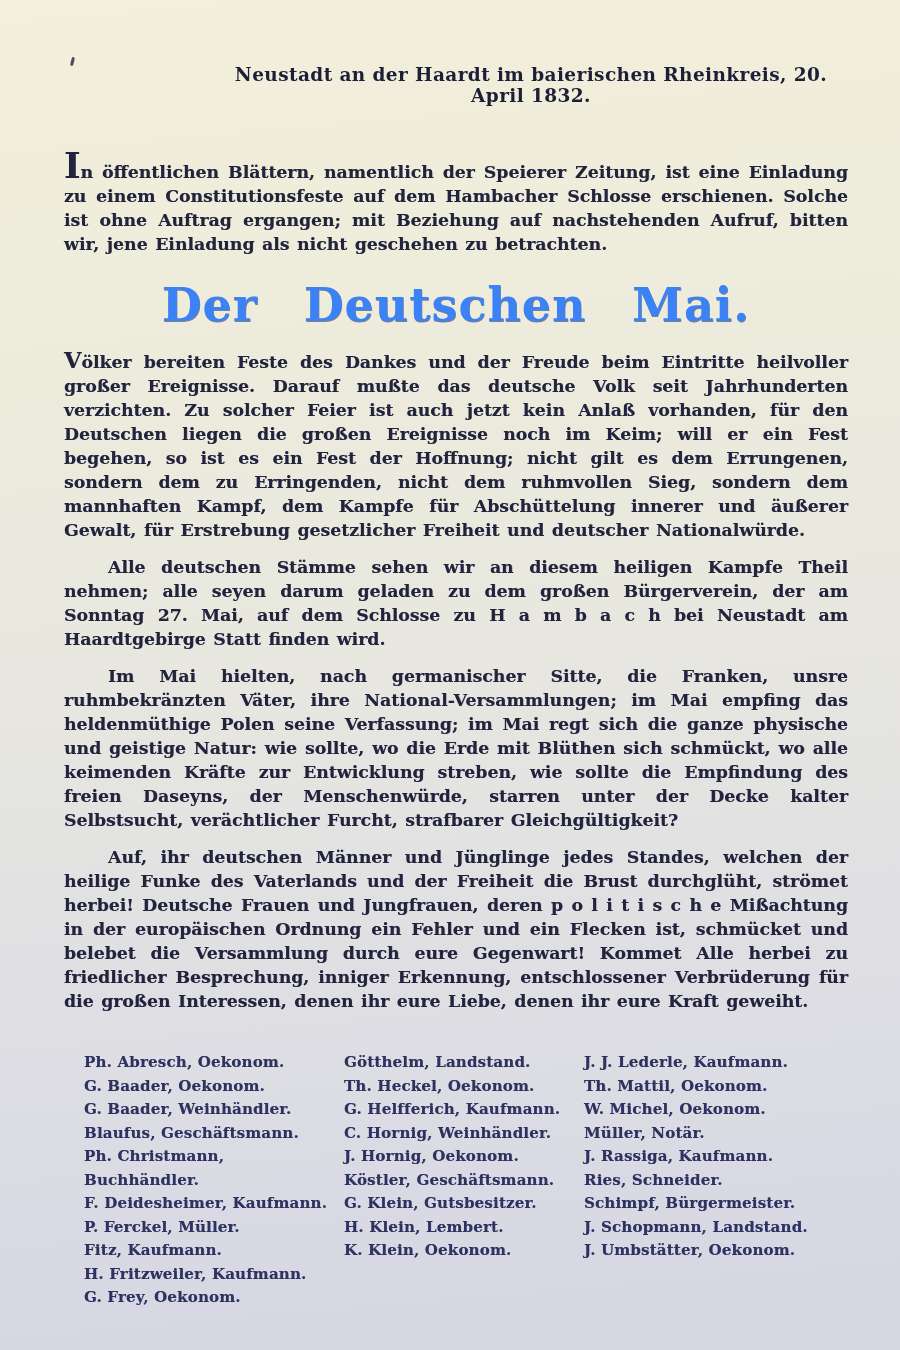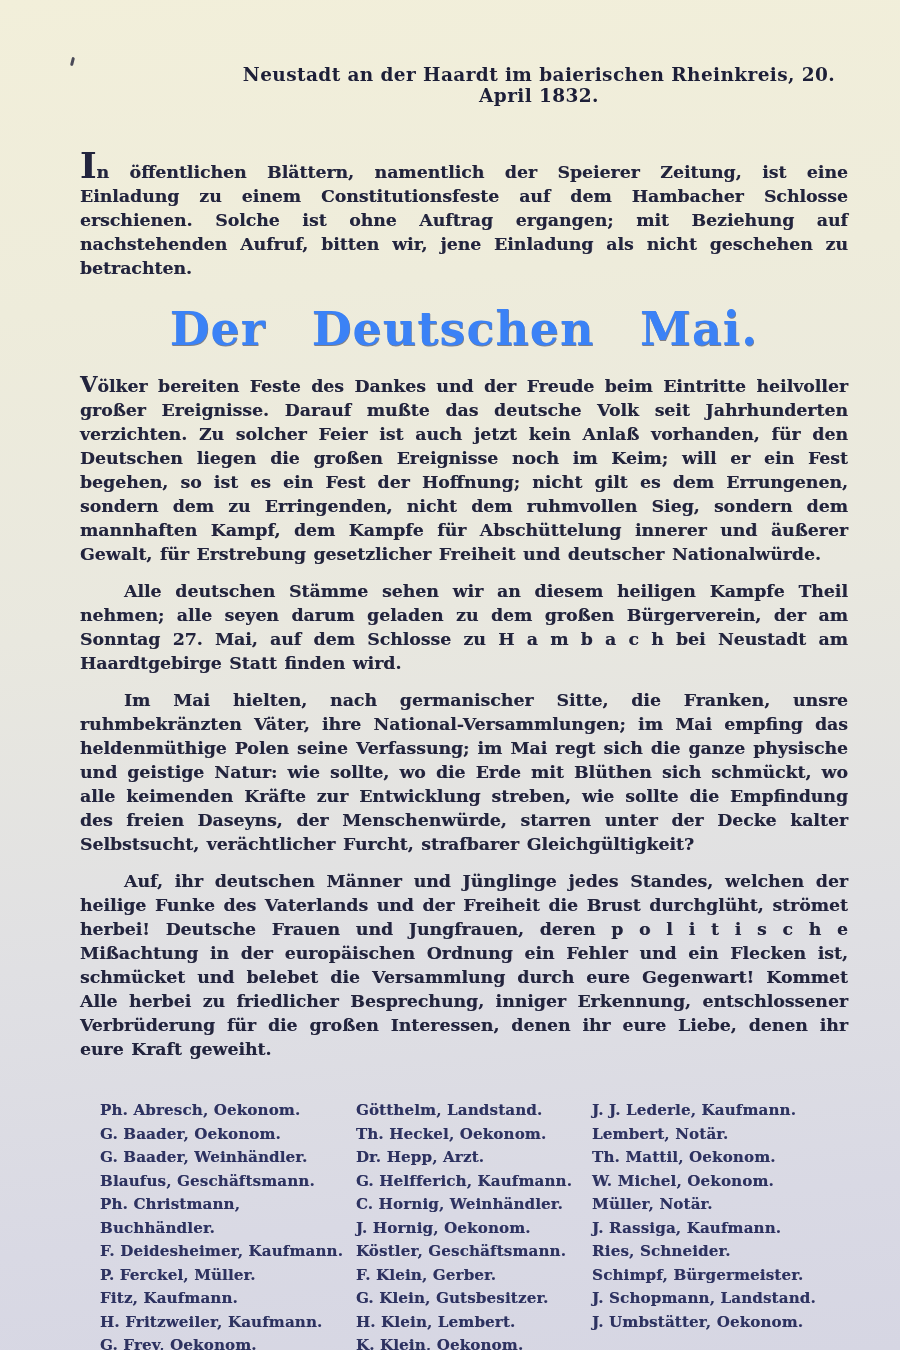--- a/index.html
+++ b/index.html
@@ -23,7 +23,7 @@
   }
   .page {
     position: relative;
-    padding: 64px 52px 0 80px;
+    padding: 64px 52px 0 64px;
     box-sizing: border-box;
     width: 900px;
     height: 1350px;

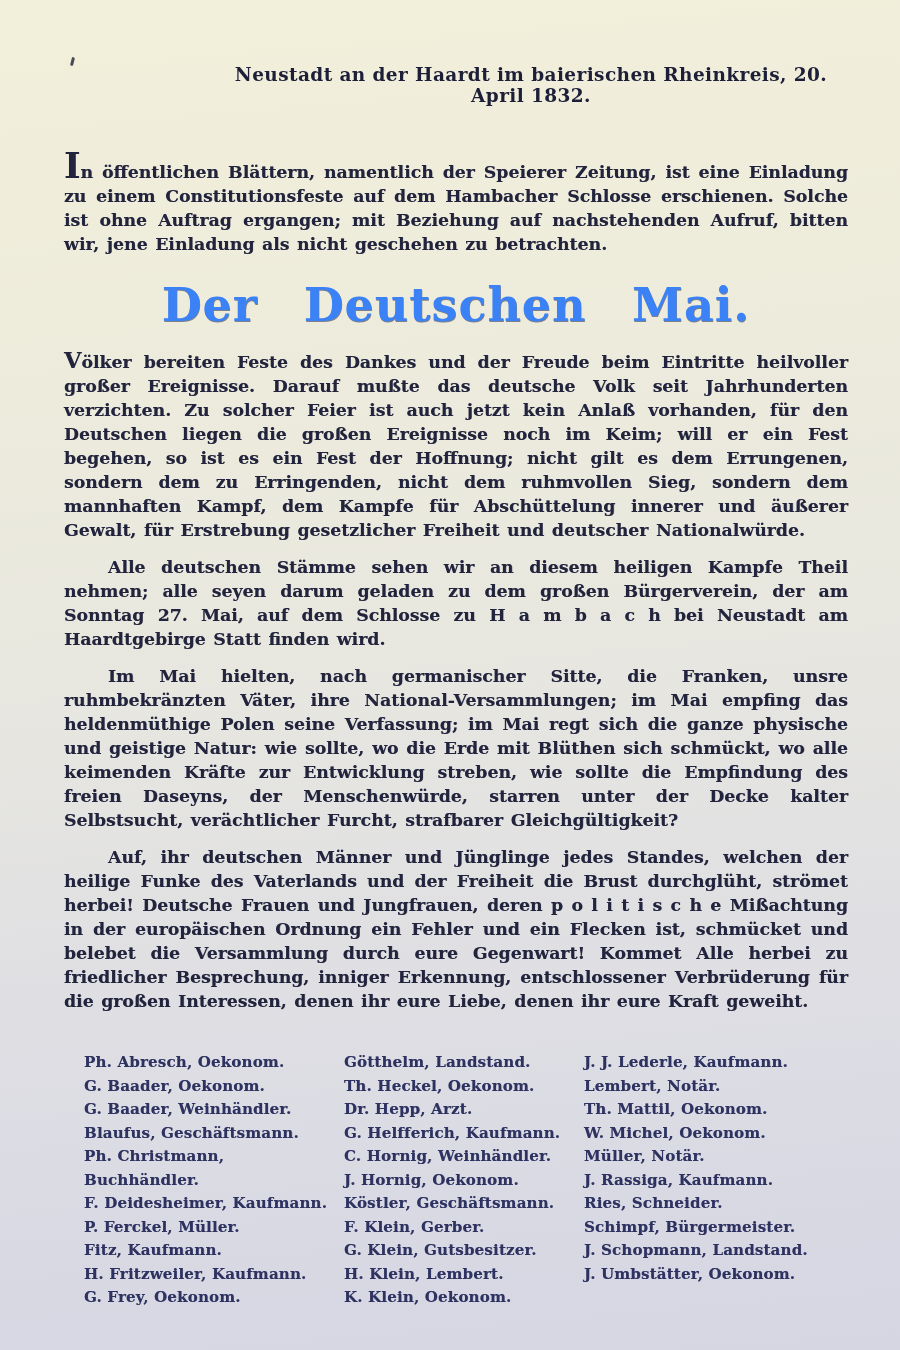--- a/index.html
+++ b/index.html
@@ -144,7 +144,6 @@
     </ul>
     <ul class="sig-col sig-col-3">
       <li>J. J. Lederle, Kaufmann.</li>
-      <li>Lembert, Notär.</li>
       <li>Th. Mattil, Oekonom.</li>
       <li>W. Michel, Oekonom.</li>
       <li>Müller, Notär.</li>

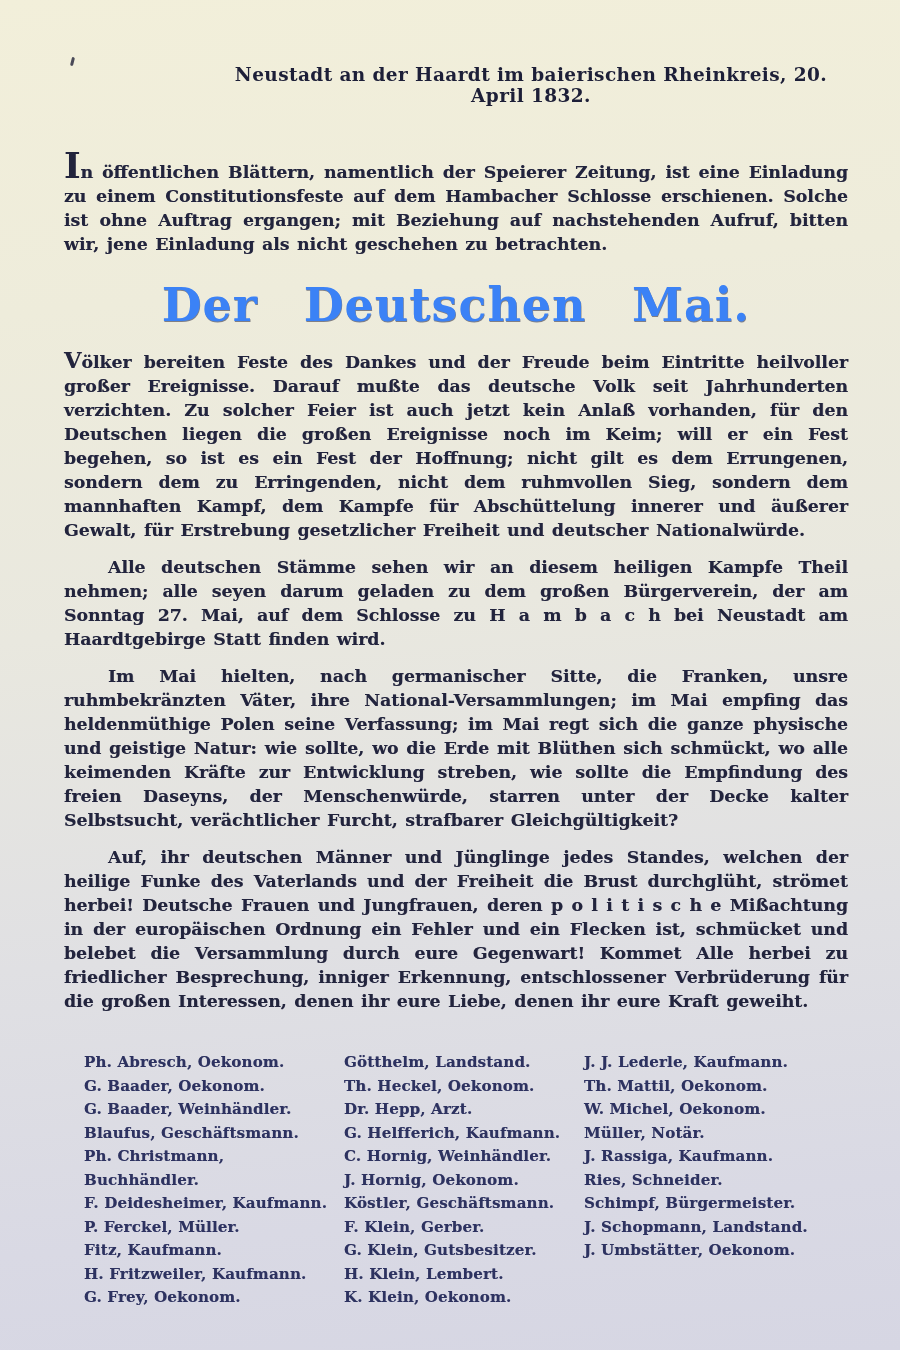--- a/index.html
+++ b/index.html
@@ -132,7 +132,6 @@
     <ul class="sig-col sig-col-2">
       <li>Götthelm, Landstand.</li>
       <li>Th. Heckel, Oekonom.</li>
-      <li>Dr. Hepp, Arzt.</li>
       <li>G. Helfferich, Kaufmann.</li>
       <li>C. Hornig, Weinhändler.</li>
       <li>J. Hornig, Oekonom.</li>

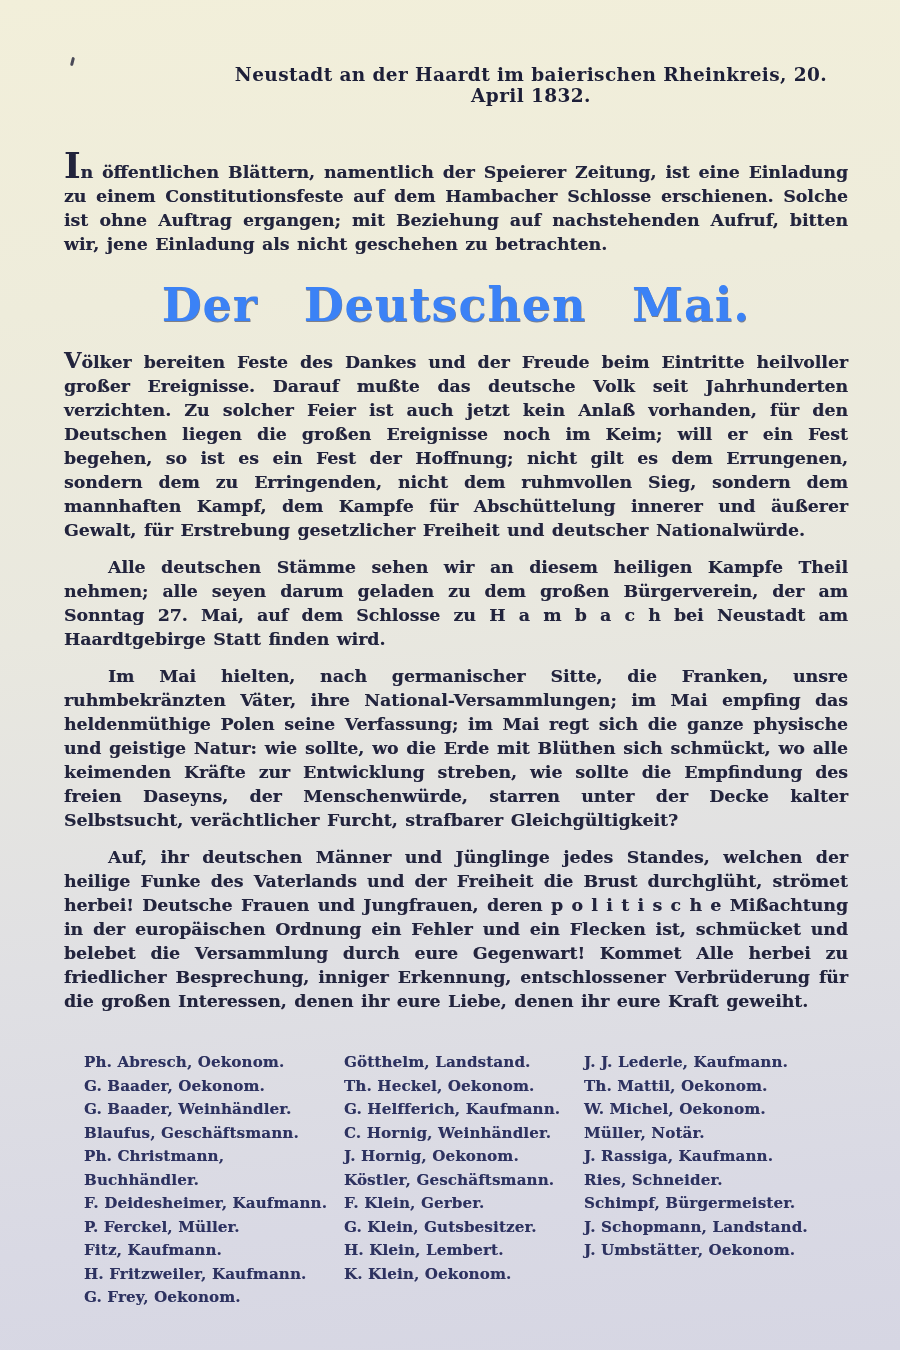--- a/index.html
+++ b/index.html
@@ -136,7 +136,6 @@
       <li>C. Hornig, Weinhändler.</li>
       <li>J. Hornig, Oekonom.</li>
       <li>Köstler, Geschäftsmann.</li>
-      <li>F. Klein, Gerber.</li>
       <li>G. Klein, Gutsbesitzer.</li>
       <li>H. Klein, Lembert.</li>
       <li>K. Klein, Oekonom.</li>

